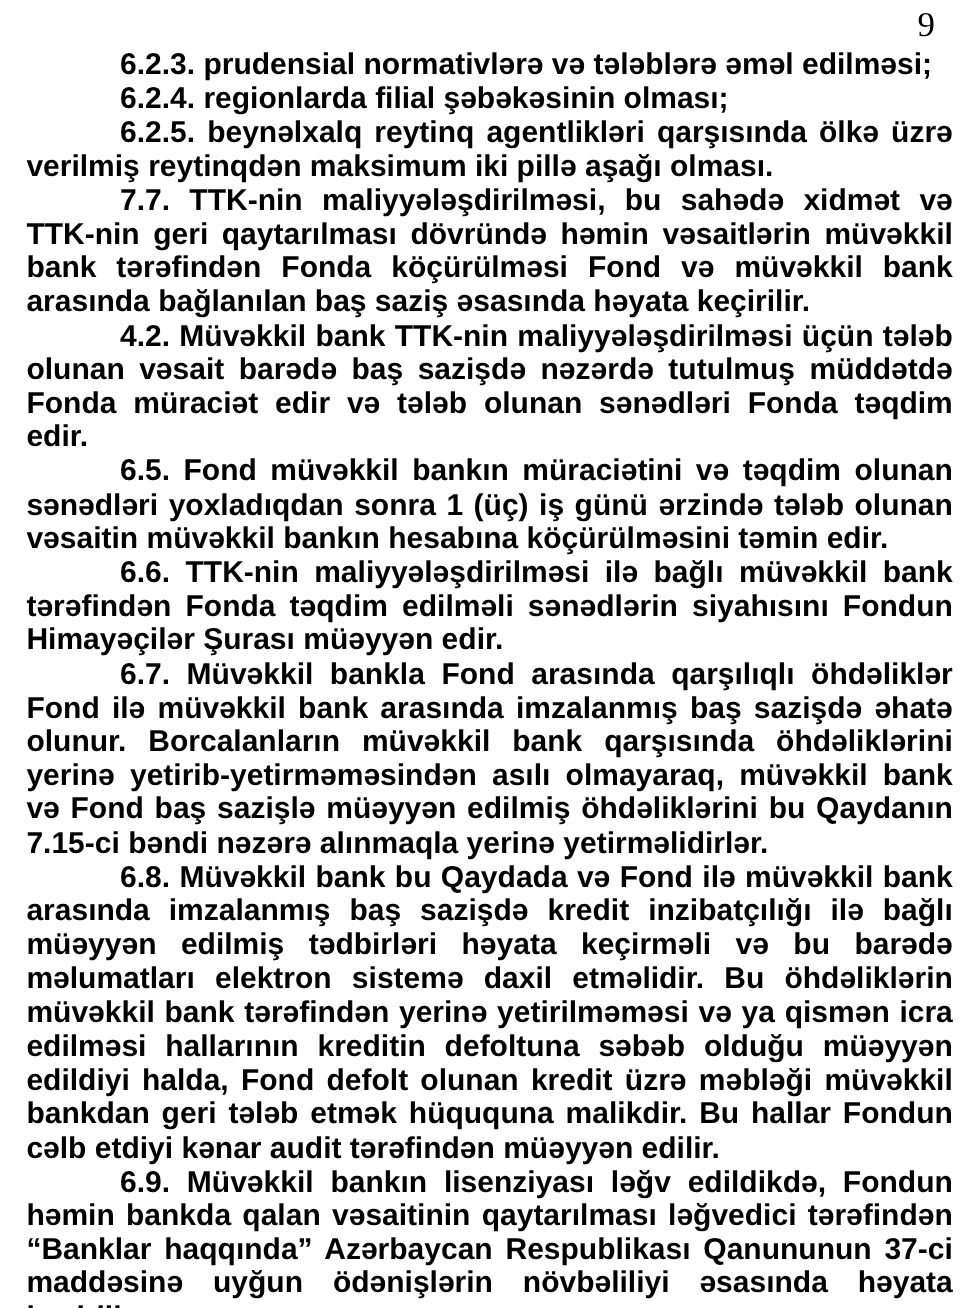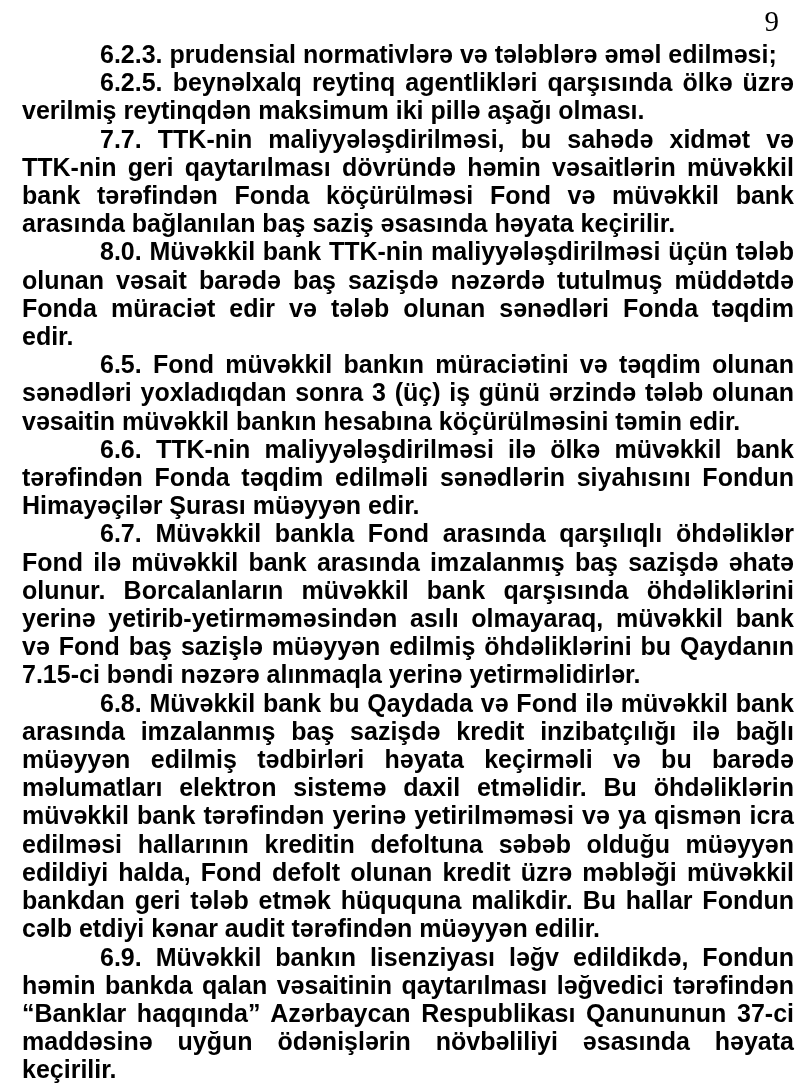--- a/index.html
+++ b/index.html
@@ -54,6 +54,7 @@
 
     <p class="para"><span>6.2.3.</span> <span>prudensial normativlərə və tələblərə əməl edilməsi;</span></p>
 
+    <p class="para"><span>6.2.4.</span> <span>regionlarda filial şəbəkəsinin olması;</span></p>
 
     <p class="para"><span>6.2.5.</span> <span>beynəlxalq reytinq agentlikləri qarşısında ölkə üzrə verilmiş reytinqdən maksimum iki pillə aşağı olması.</span></p>
 

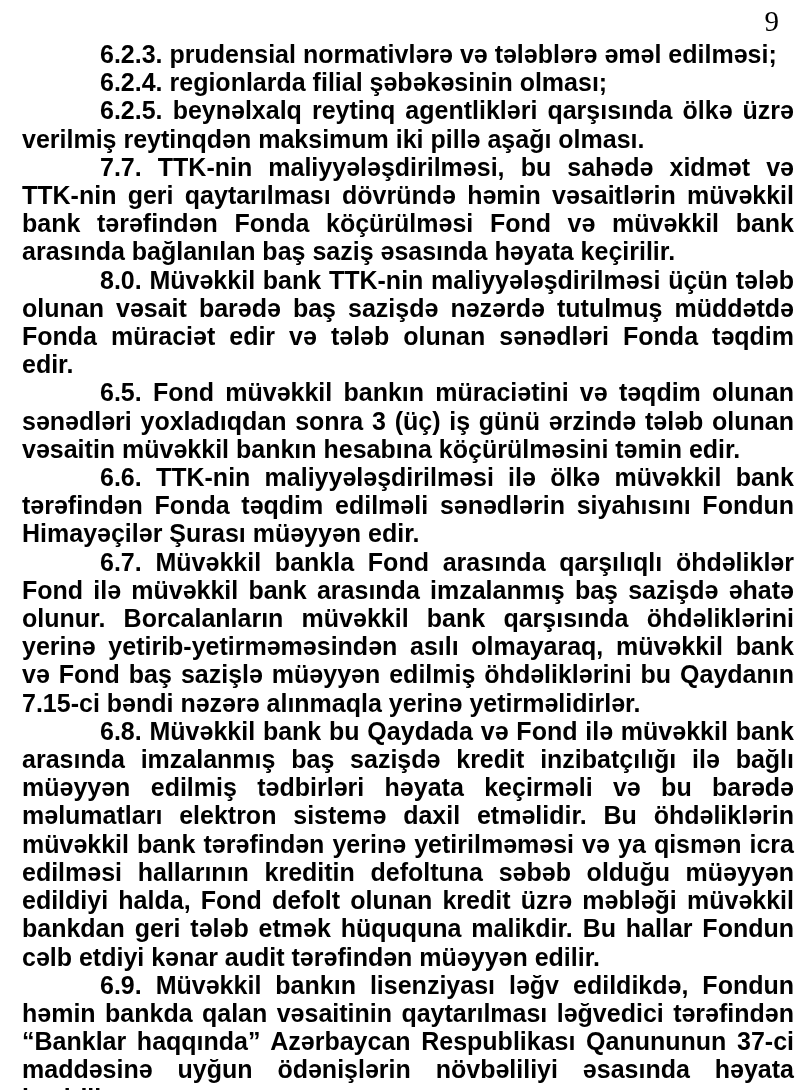--- a/index.html
+++ b/index.html
@@ -60,7 +60,7 @@
 
     <p class="para"><span>7.7.</span> <span>TTK-nin maliyyələşdirilməsi, bu sahədə xidmət və TTK-nin geri qaytarılması dövründə həmin vəsaitlərin müvəkkil bank tərəfindən Fonda köçürülməsi Fond və müvəkkil bank arasında bağlanılan baş saziş əsasında həyata keçirilir.</span></p>
 
-    <p class="para"><span>8.0.</span> <span>Müvəkkil bank TTK-nin maliyyələşdirilməsi üçün tələb olunan vəsait barədə baş sazişdə nəzərdə tutulmuş müddətdə Fonda müraciət edir və tələb olunan sənədləri Fonda təqdim edir.</span></p>
+    <p class="para"><span>4.2.</span> <span>Müvəkkil bank TTK-nin maliyyələşdirilməsi üçün tələb olunan vəsait barədə baş sazişdə nəzərdə tutulmuş müddətdə Fonda müraciət edir və tələb olunan sənədləri Fonda təqdim edir.</span></p>
 
     <p class="para"><span>6.5.</span> <span>Fond müvəkkil bankın müraciətini və təqdim olunan sənədləri yoxladıqdan sonra 3 (üç) iş günü ərzində tələb olunan vəsaitin müvəkkil bankın hesabına köçürülməsini təmin edir.</span></p>
 

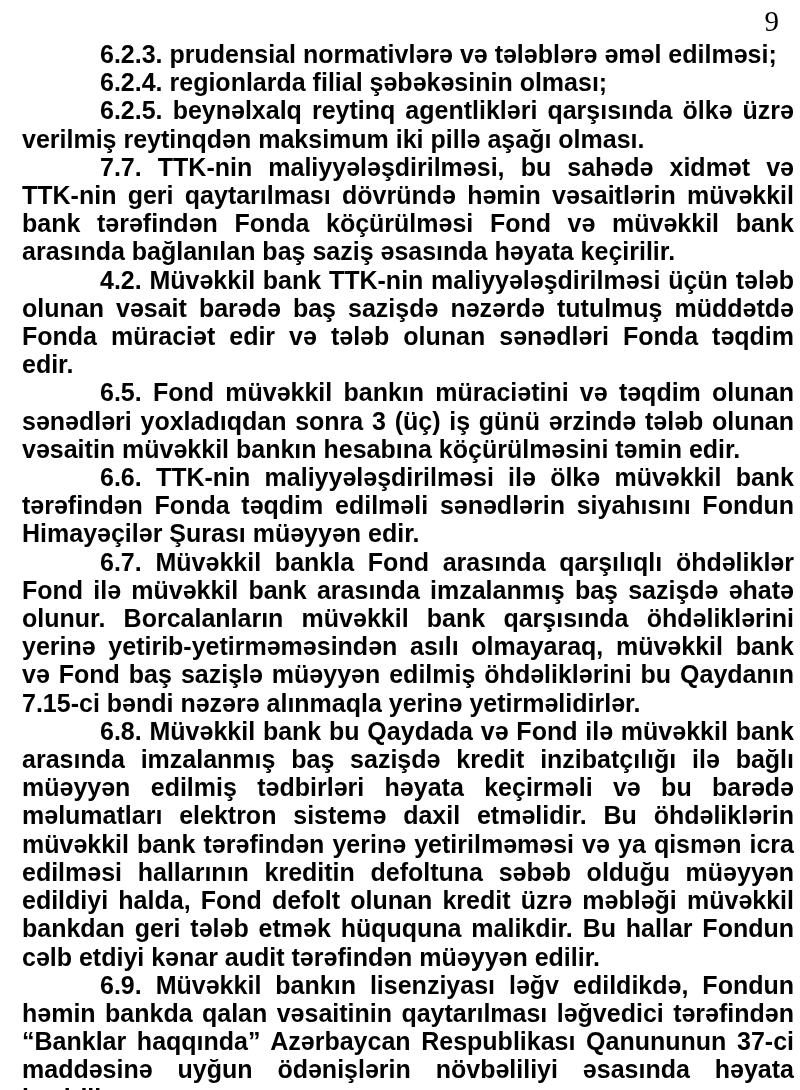--- a/index.html
+++ b/index.html
@@ -62,7 +62,7 @@
 
     <p class="para"><span>4.2.</span> <span>Müvəkkil bank TTK-nin maliyyələşdirilməsi üçün tələb olunan vəsait barədə baş sazişdə nəzərdə tutulmuş müddətdə Fonda müraciət edir və tələb olunan sənədləri Fonda təqdim edir.</span></p>
 
-    <p class="para"><span>6.5.</span> <span>Fond müvəkkil bankın müraciətini və təqdim olunan sənədləri yoxladıqdan sonra 3 (üç) iş günü ərzində tələb olunan vəsaitin müvəkkil bankın hesabına köçürülməsini təmin edir.</span></p>
+    <p class="para"><span>6.5.</span> <span>Fond müvəkkil bankın müraciətini və təqdim olunan sənədləri yoxladıqdan sonra 1 (üç) iş günü ərzində tələb olunan vəsaitin müvəkkil bankın hesabına köçürülməsini təmin edir.</span></p>
 
     <p class="para"><span>6.6.</span> <span>TTK-nin maliyyələşdirilməsi ilə ölkə müvəkkil bank tərəfindən Fonda təqdim edilməli sənədlərin siyahısını Fondun Himayəçilər Şurası müəyyən edir.</span></p>
 

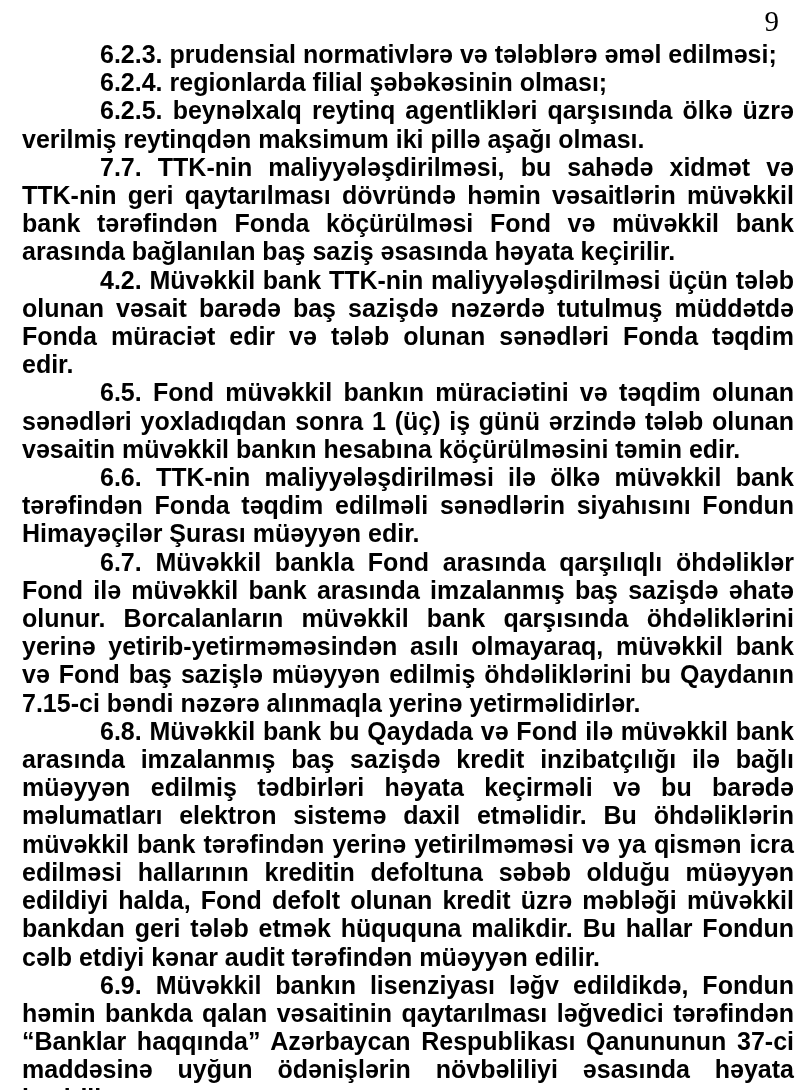--- a/index.html
+++ b/index.html
@@ -64,7 +64,7 @@
 
     <p class="para"><span>6.5.</span> <span>Fond müvəkkil bankın müraciətini və təqdim olunan sənədləri yoxladıqdan sonra 1 (üç) iş günü ərzində tələb olunan vəsaitin müvəkkil bankın hesabına köçürülməsini təmin edir.</span></p>
 
-    <p class="para"><span>6.6.</span> <span>TTK-nin maliyyələşdirilməsi ilə ölkə müvəkkil bank tərəfindən Fonda təqdim edilməli sənədlərin siyahısını Fondun Himayəçilər Şurası müəyyən edir.</span></p>
+    <p class="para"><span>6.6.</span> <span>TTK-nin maliyyələşdirilməsi ilə bağlı müvəkkil bank tərəfindən Fonda təqdim edilməli sənədlərin siyahısını Fondun Himayəçilər Şurası müəyyən edir.</span></p>
 
     <p class="para"><span>6.7.</span> <span>Müvəkkil bankla Fond arasında qarşılıqlı öhdəliklər Fond ilə müvəkkil bank arasında imzalanmış baş sazişdə əhatə olunur. Borcalanların müvəkkil bank qarşısında öhdəliklərini yerinə yetirib-yetirməməsindən asılı olmayaraq, müvəkkil bank və Fond baş sazişlə müəyyən edilmiş öhdəliklərini bu Qaydanın 7.15-ci bəndi nəzərə alınmaqla yerinə yetirməlidirlər.</span></p>
 

